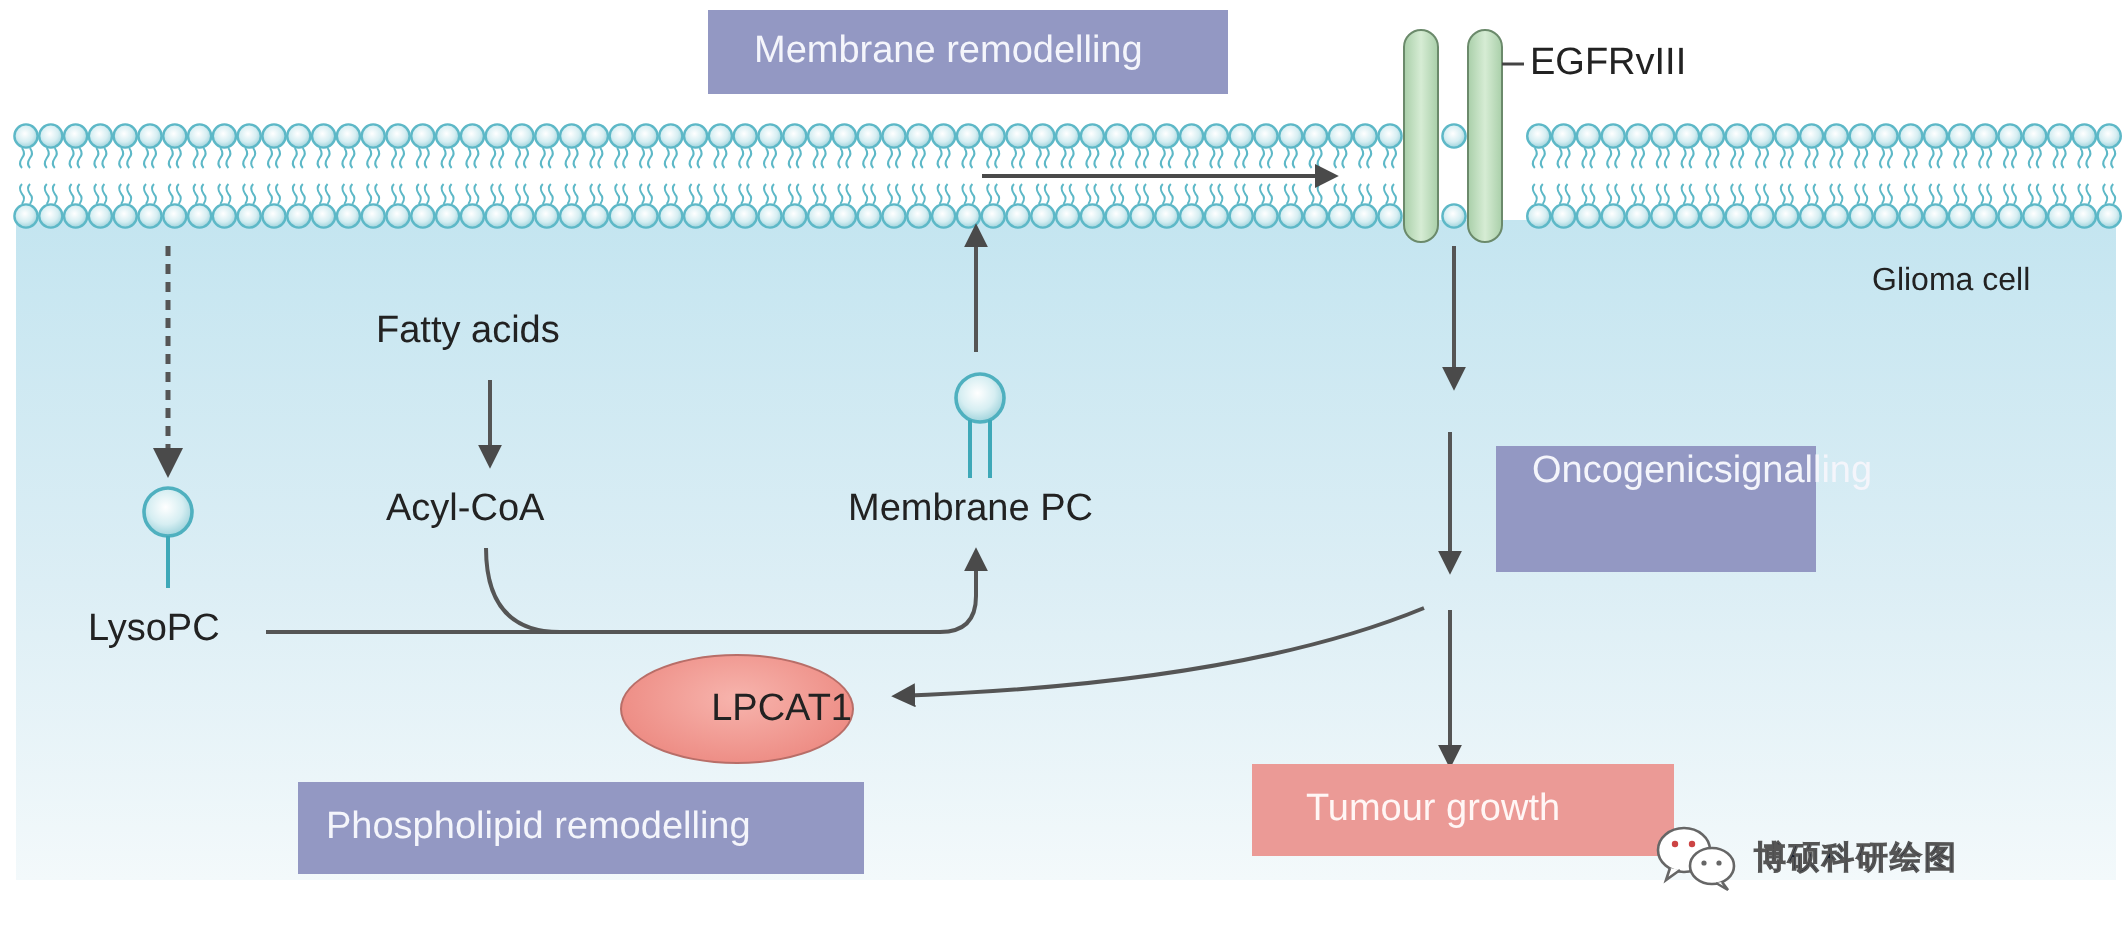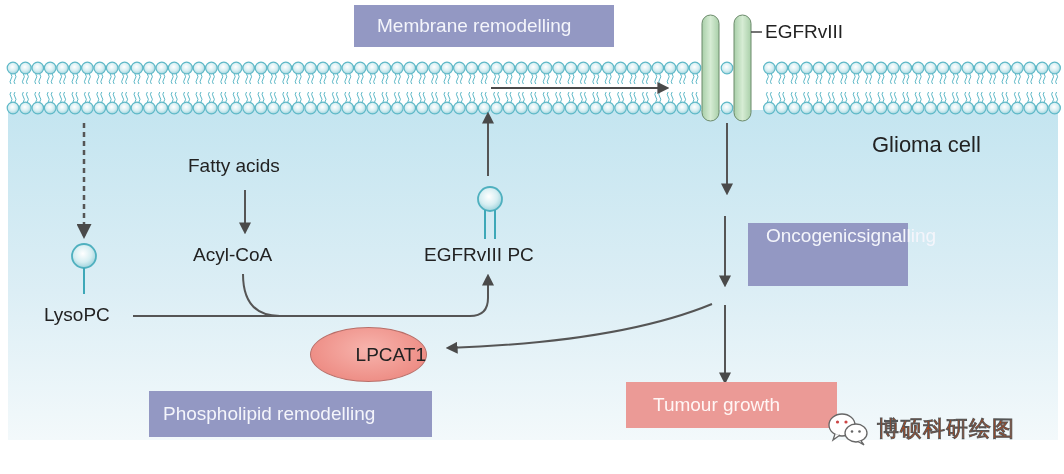--- a/index.html
+++ b/index.html
@@ -577,7 +577,7 @@
   </div>
 
   <div class="lbl" style="left:765px;top:21px;">EGFRvIII</div>
-  <div class="lbl" style="left:872px;top:132px;font-size:22px;">Glioma cell</div>
+  <div class="lbl" style="left:936px;top:132px;font-size:16px;">Glioma cell</div>
   <div class="lbl" style="left:188px;top:155px;">Fatty acids</div>
   <div class="lbl" style="left:193px;top:244px;">Acyl-CoA</div>
   <div class="lbl" style="left:44px;top:304px;">LysoPC</div>

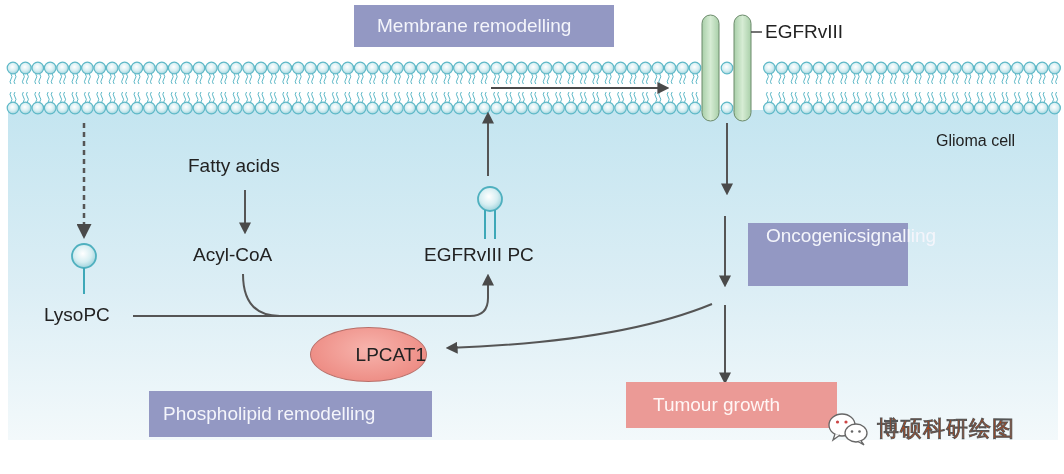--- a/index.html
+++ b/index.html
@@ -581,7 +581,7 @@
   <div class="lbl" style="left:188px;top:155px;">Fatty acids</div>
   <div class="lbl" style="left:193px;top:244px;">Acyl-CoA</div>
   <div class="lbl" style="left:44px;top:304px;">LysoPC</div>
-  <div class="lbl" style="left:424px;top:244px;">EGFRvIII PC</div>
+  <div class="lbl" style="left:424px;top:244px;">Membrane PC</div>
 
   <div class="watermark" style="left:827px;top:412px;">
     <svg width="44" height="34" viewBox="0 0 44 34">

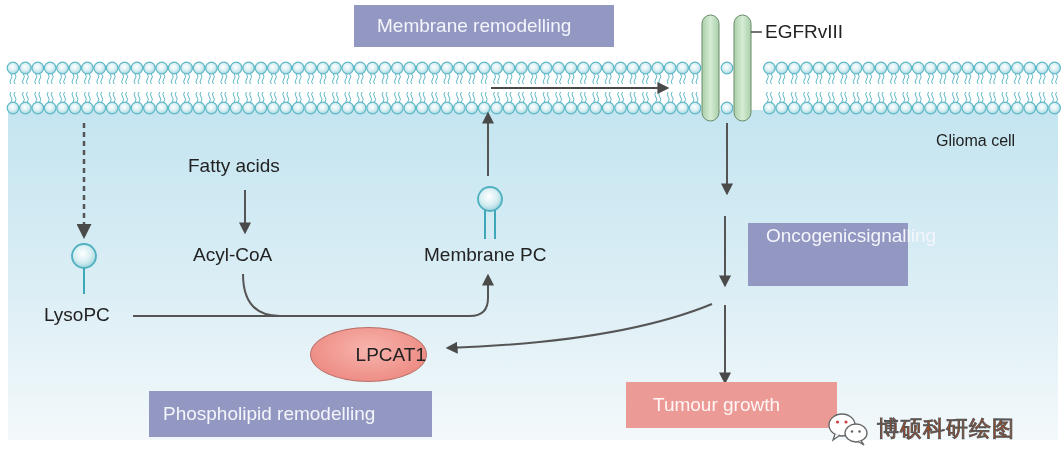--- a/index.html
+++ b/index.html
@@ -11,7 +11,7 @@
   .box.pink { background: #eb9a96; color: #fff6f5; }
   .ellipse { position: absolute; border-radius: 50%; background: radial-gradient(ellipse at 50% 40%, #f7b4ad 0%, #ee8f87 70%, #e47f78 100%); border: 1px solid #b86e68; display: flex; align-items: center; justify-content: flex-end; font-size: 19px; color: #222; box-sizing: border-box; }
   .watermark { position: absolute; display: flex; align-items: center; gap: 6px; }
-  .wm-text { font-family: "DejaVu Sans", sans-serif; font-size: 22px; color: #c2410c; -webkit-text-stroke: 1px #555; letter-spacing: 1px; }
+  .wm-text { font-family: "DejaVu Sans", sans-serif; font-size: 16px; color: #0f172a; -webkit-text-stroke: 1px #555; letter-spacing: 1px; }
 </style>
 </head>
 <body>

